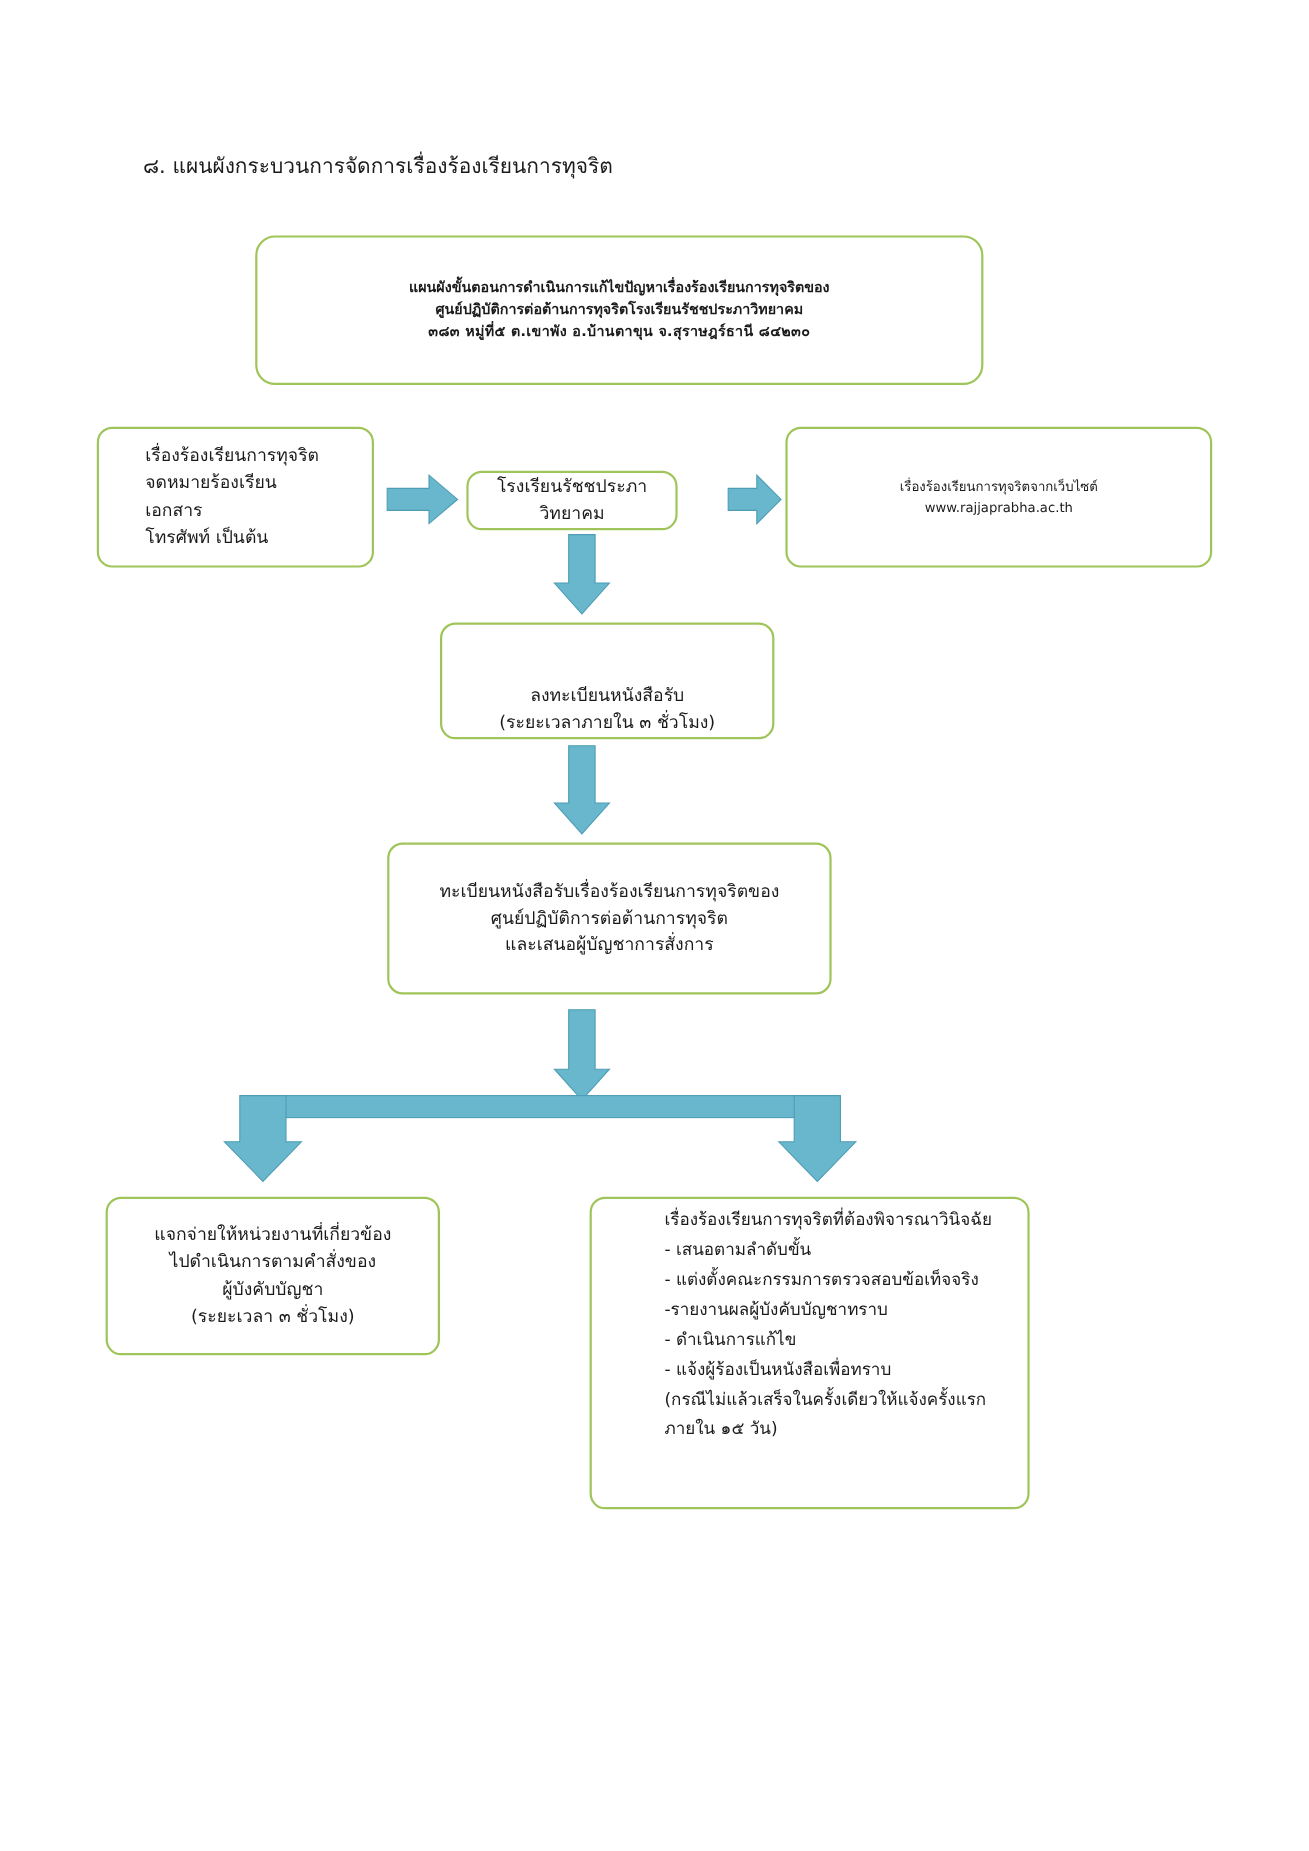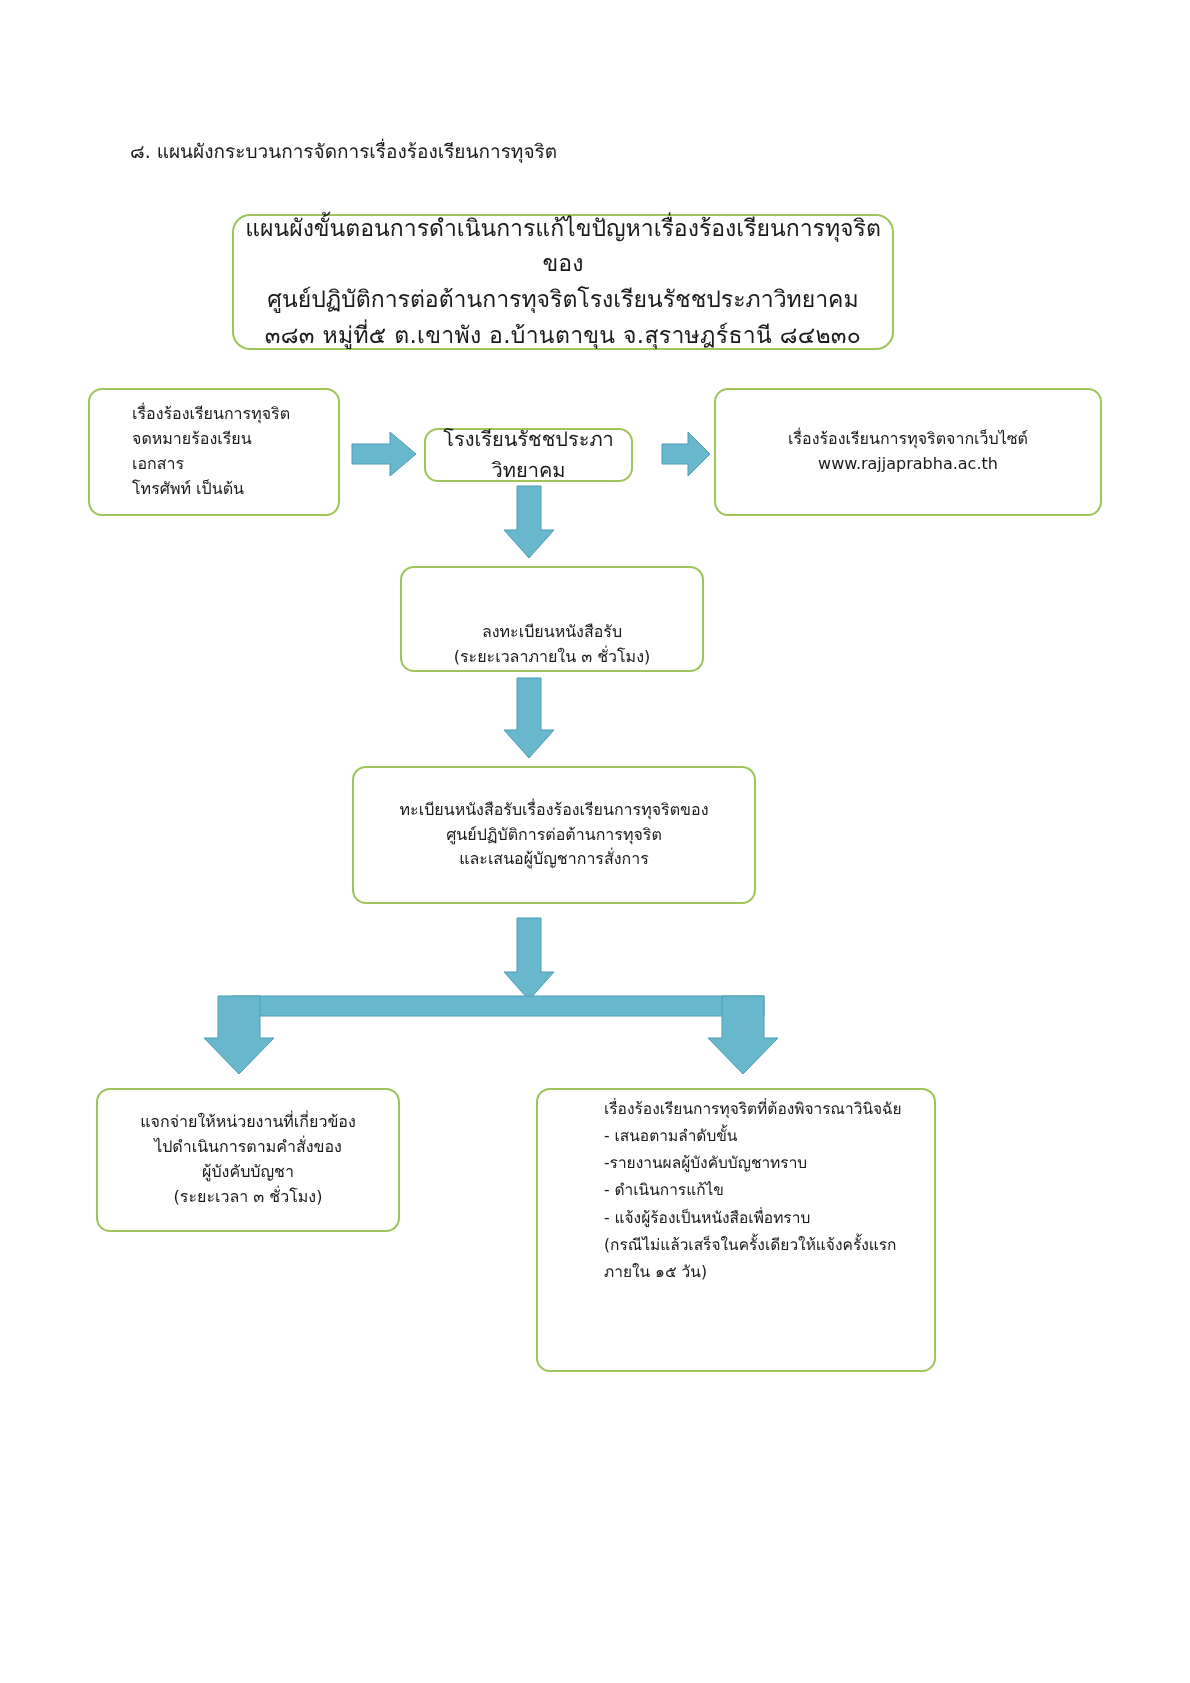--- a/index.html
+++ b/index.html
@@ -49,8 +49,8 @@
     top: 214px;
     width: 662px;
     height: 136px;
-    font-weight: normal;
-    font-size: 23px;
+    font-weight: bold;
+    font-size: 13px;
     border-radius: 18px;
   }
   #title-box .line { text-align: center; }

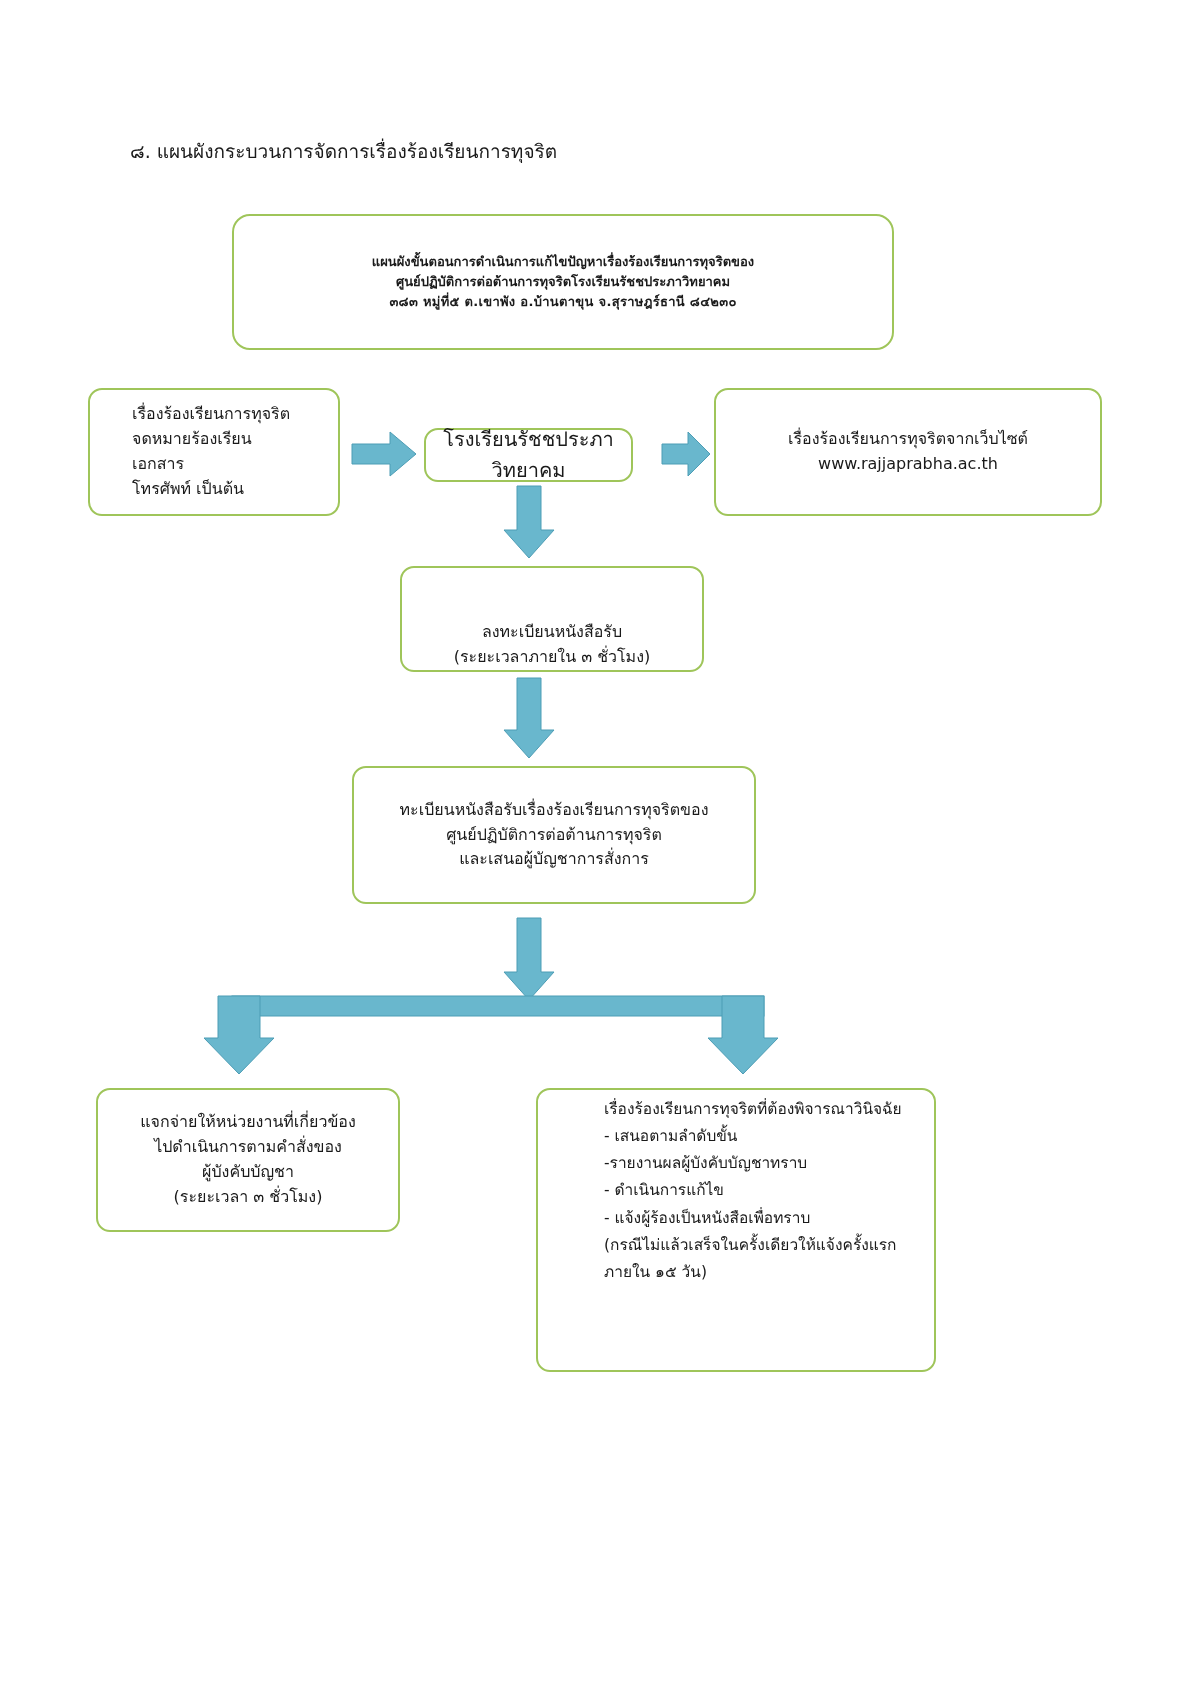--- a/index.html
+++ b/index.html
@@ -68,9 +68,9 @@
   #school-box {
     left: 424px;
     top: 428px;
-    width: 209px;
+    width: 192px;
     height: 54px;
-    font-size: 20px;
+    font-size: 16px;
   }
   #web-box {
     left: 714px;

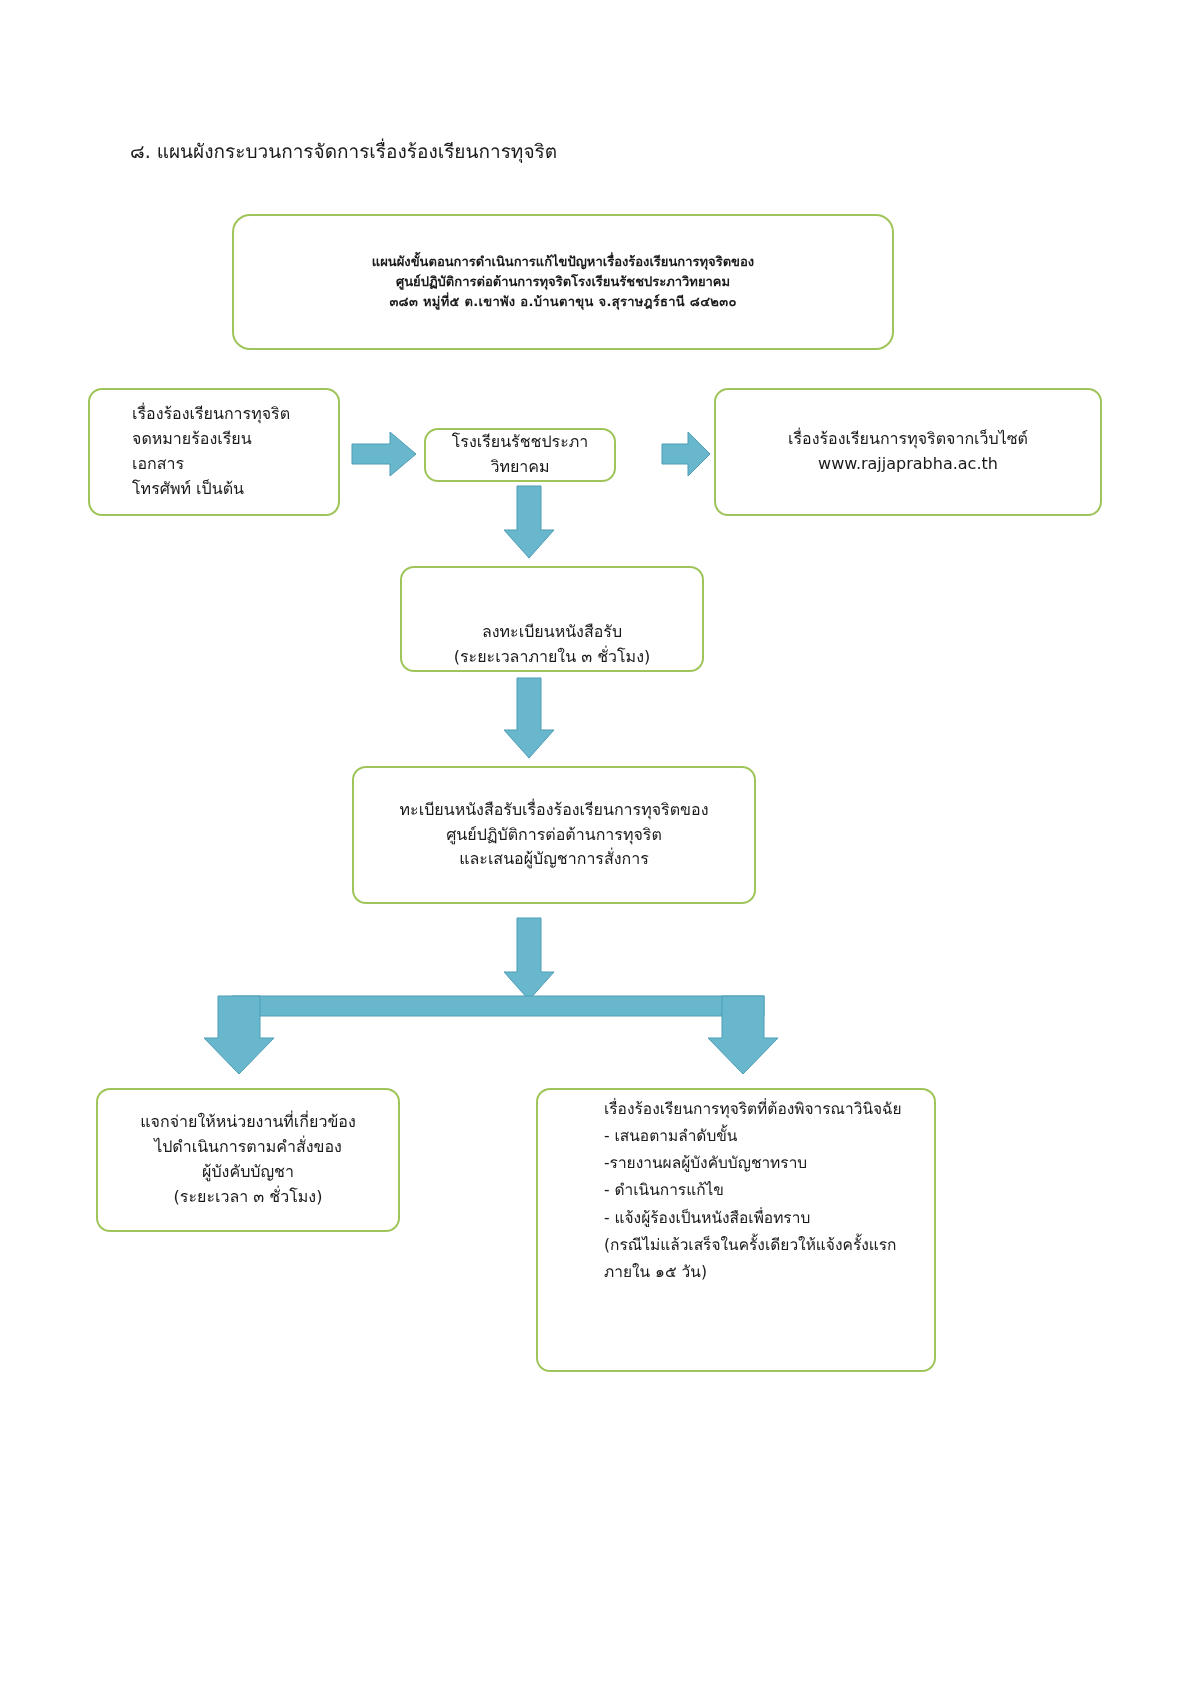--- a/index.html
+++ b/index.html
@@ -77,7 +77,7 @@
     top: 388px;
     width: 388px;
     height: 128px;
-    font-size: 16px;
+    font-size: 12px;
   }
 
   

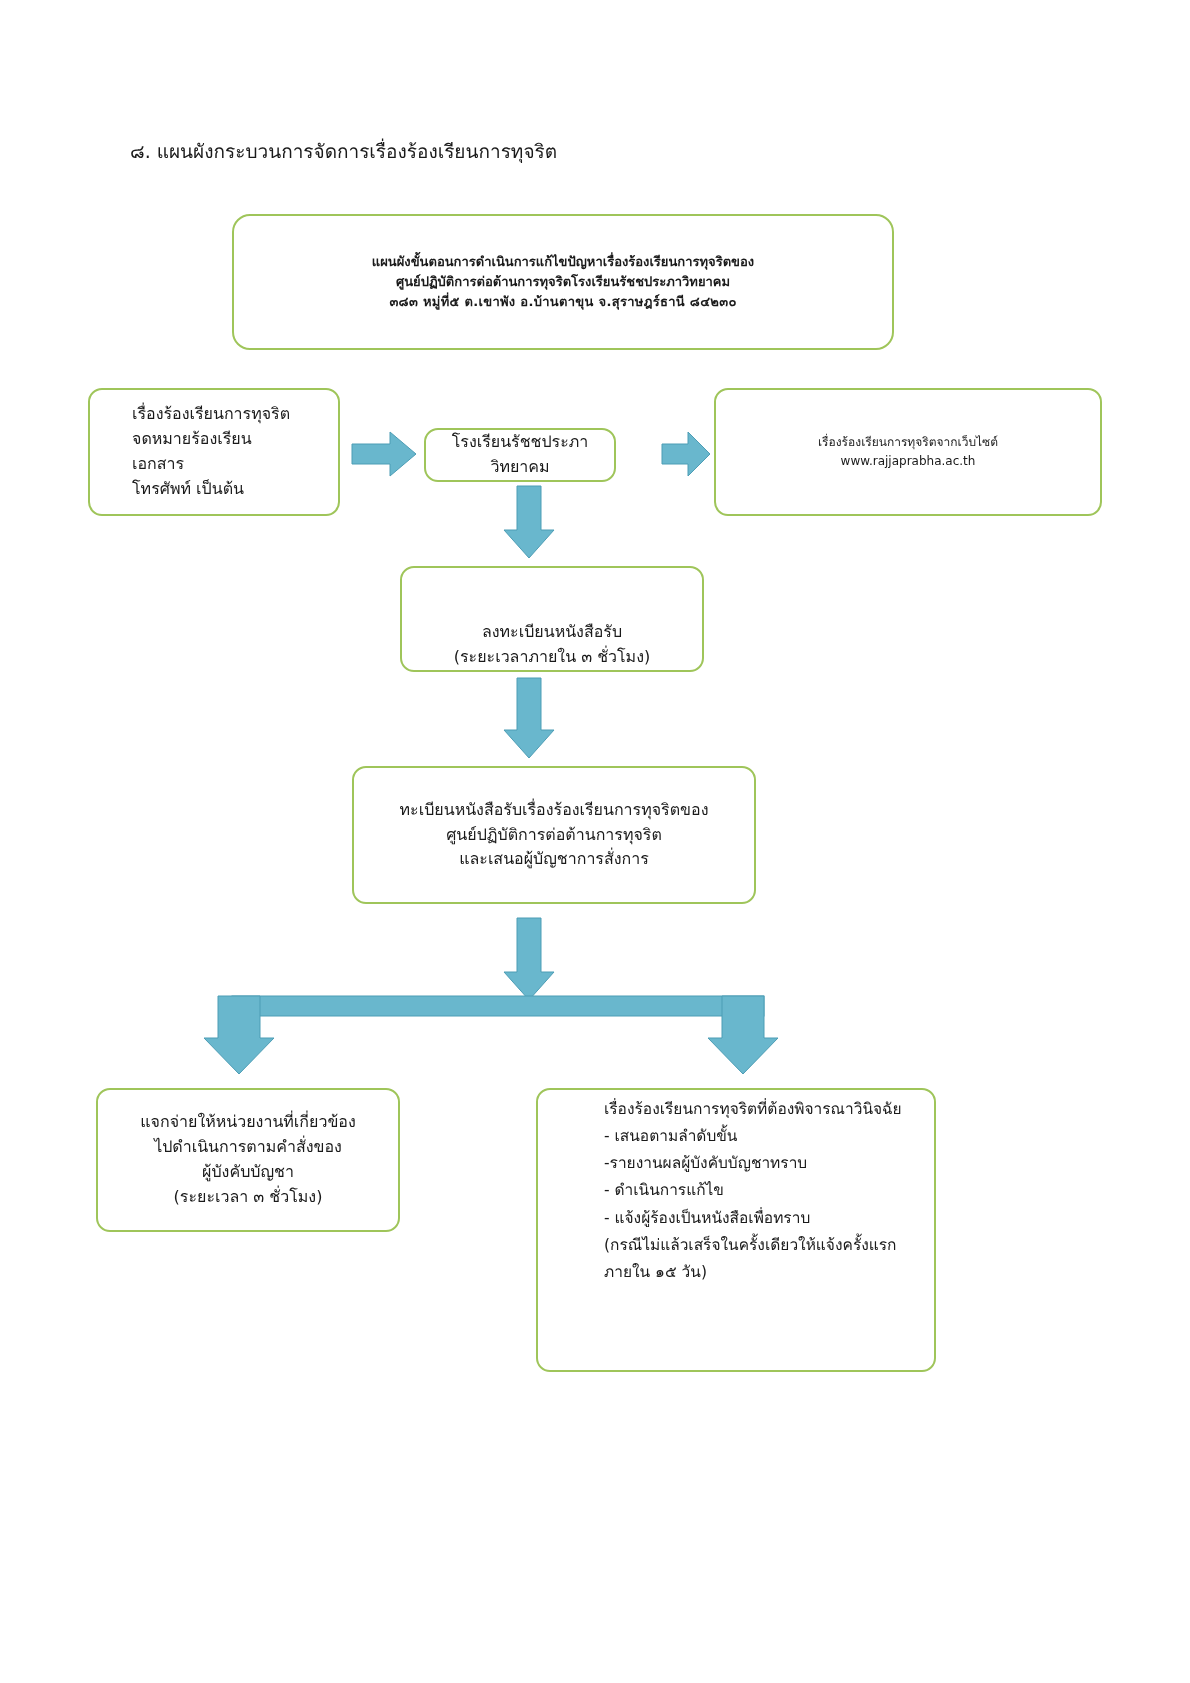--- a/index.html
+++ b/index.html
@@ -172,6 +172,7 @@
 <div class="box left" id="consider-box">
   <span class="line head">เรื่องร้องเรียนการทุจริตที่ต้องพิจารณาวินิจฉัย</span>
   <span class="line">- เสนอตามลำดับขั้น</span>
+  <span class="line">- แต่งตั้งคณะกรรมการตรวจสอบข้อเท็จจริง</span>
   <span class="line">-รายงานผลผู้บังคับบัญชาทราบ</span>
   <span class="line">- ดำเนินการแก้ไข</span>
   <span class="line">- แจ้งผู้ร้องเป็นหนังสือเพื่อทราบ</span>

